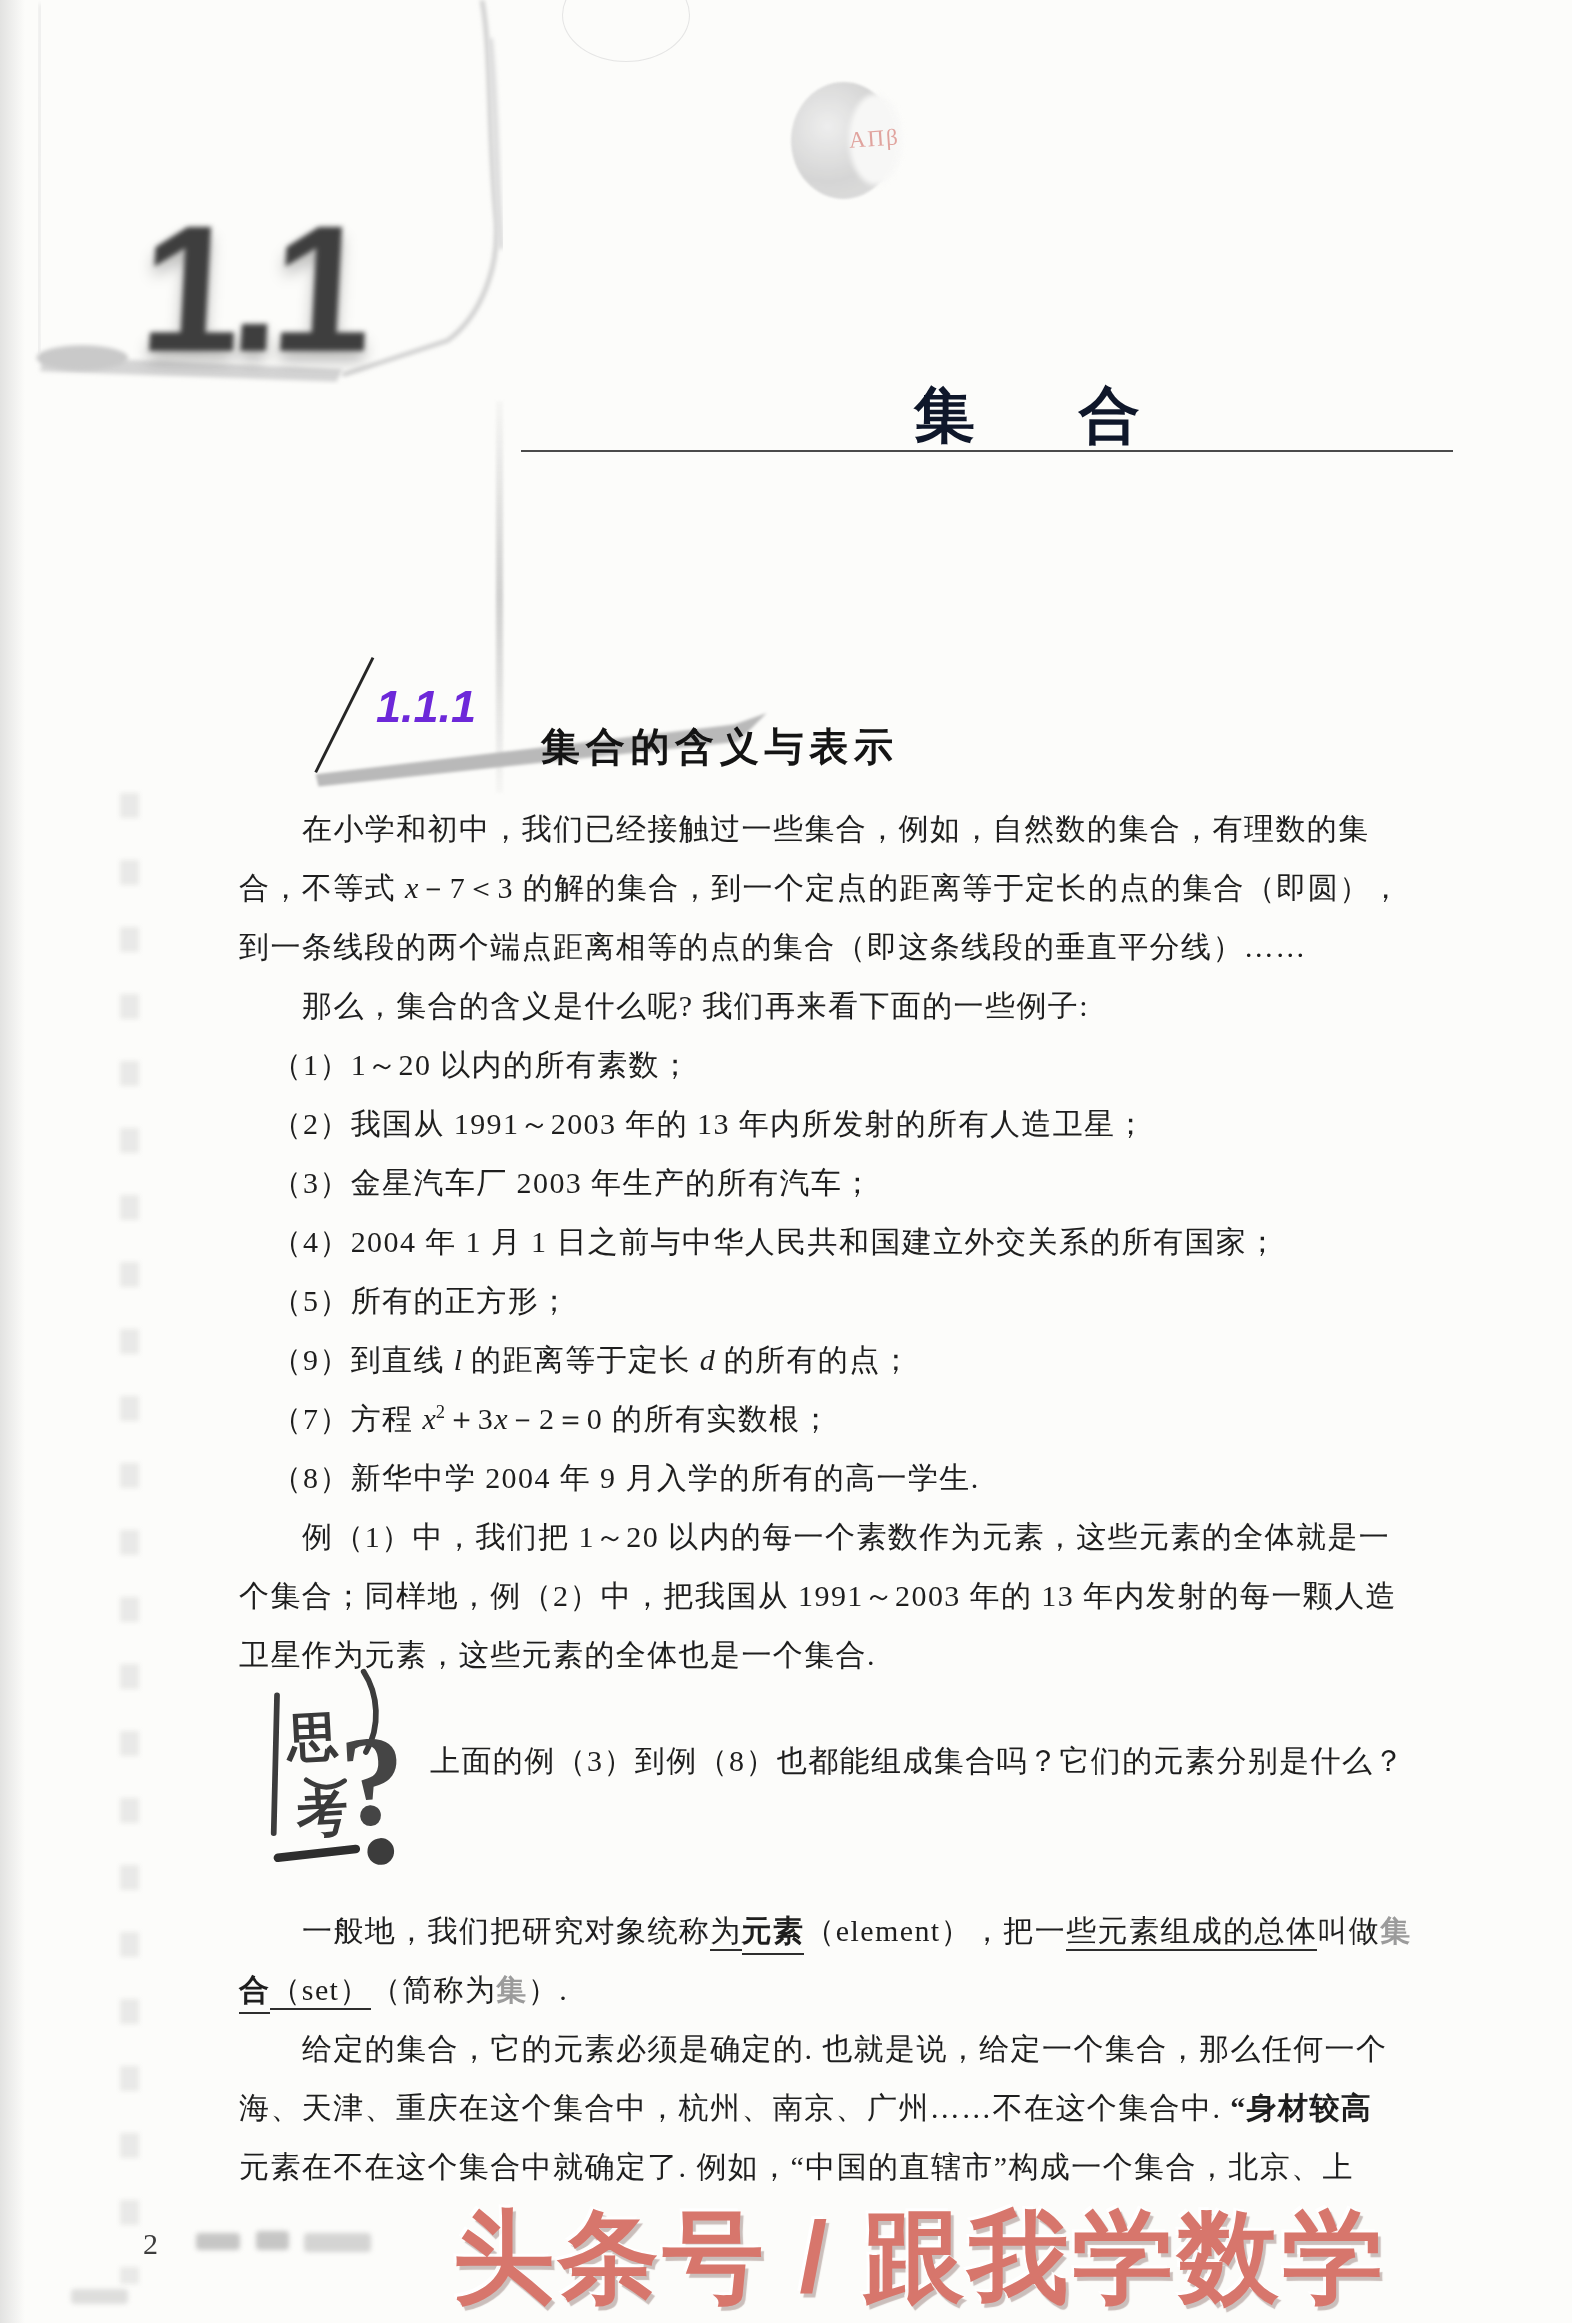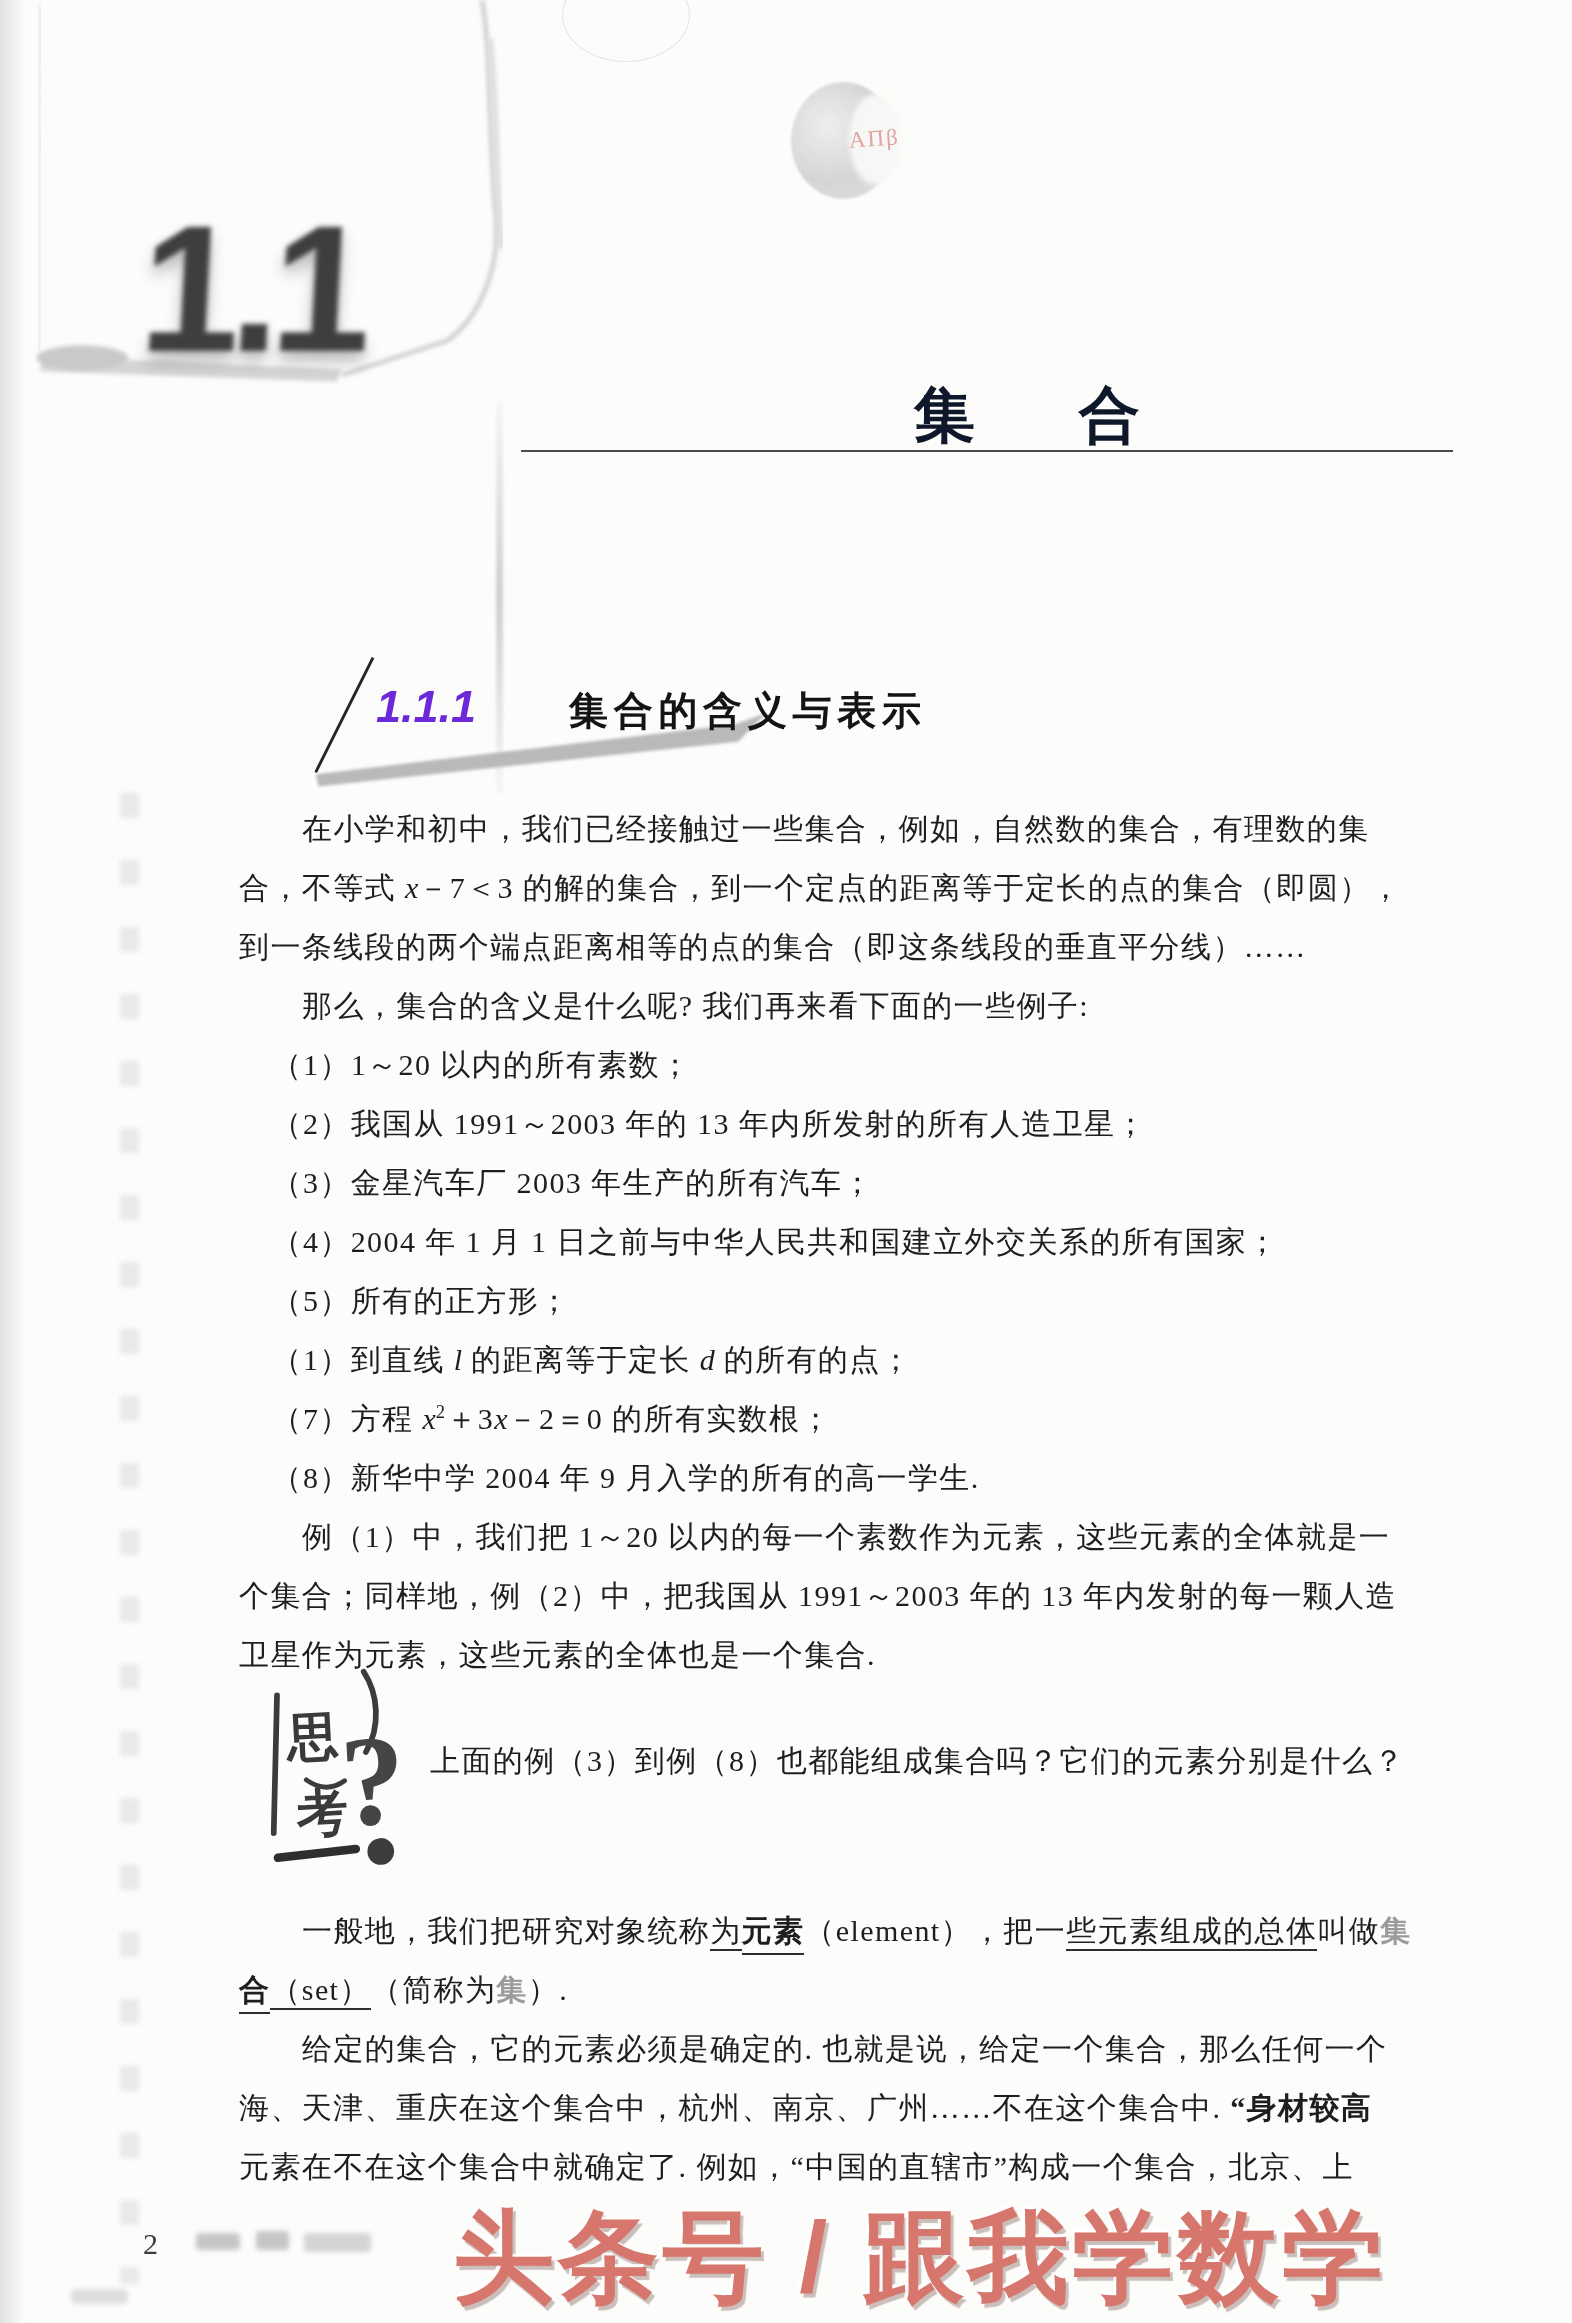--- a/index.html
+++ b/index.html
@@ -69,9 +69,9 @@
     font-size:45px;font-weight:bold;font-style:italic;color:#6d28d9;
   }
   .sub-title{
-    position:absolute;left:541px;top:684px;
-    font-family:"Liberation Sans","DejaVu Sans",sans-serif;
-    font-size:39px;font-weight:bold;color:#141414;letter-spacing:5.7px;white-space:nowrap;margin-left:28px;
+    position:absolute;left:541px;top:720px;
+    font-family:"Liberation Sans","DejaVu Sans",sans-serif;
+    font-size:39px;font-weight:bold;color:#141414;letter-spacing:5.7px;white-space:nowrap;
   }
   .sub-deco{position:absolute;left:287px;top:648px;}
   

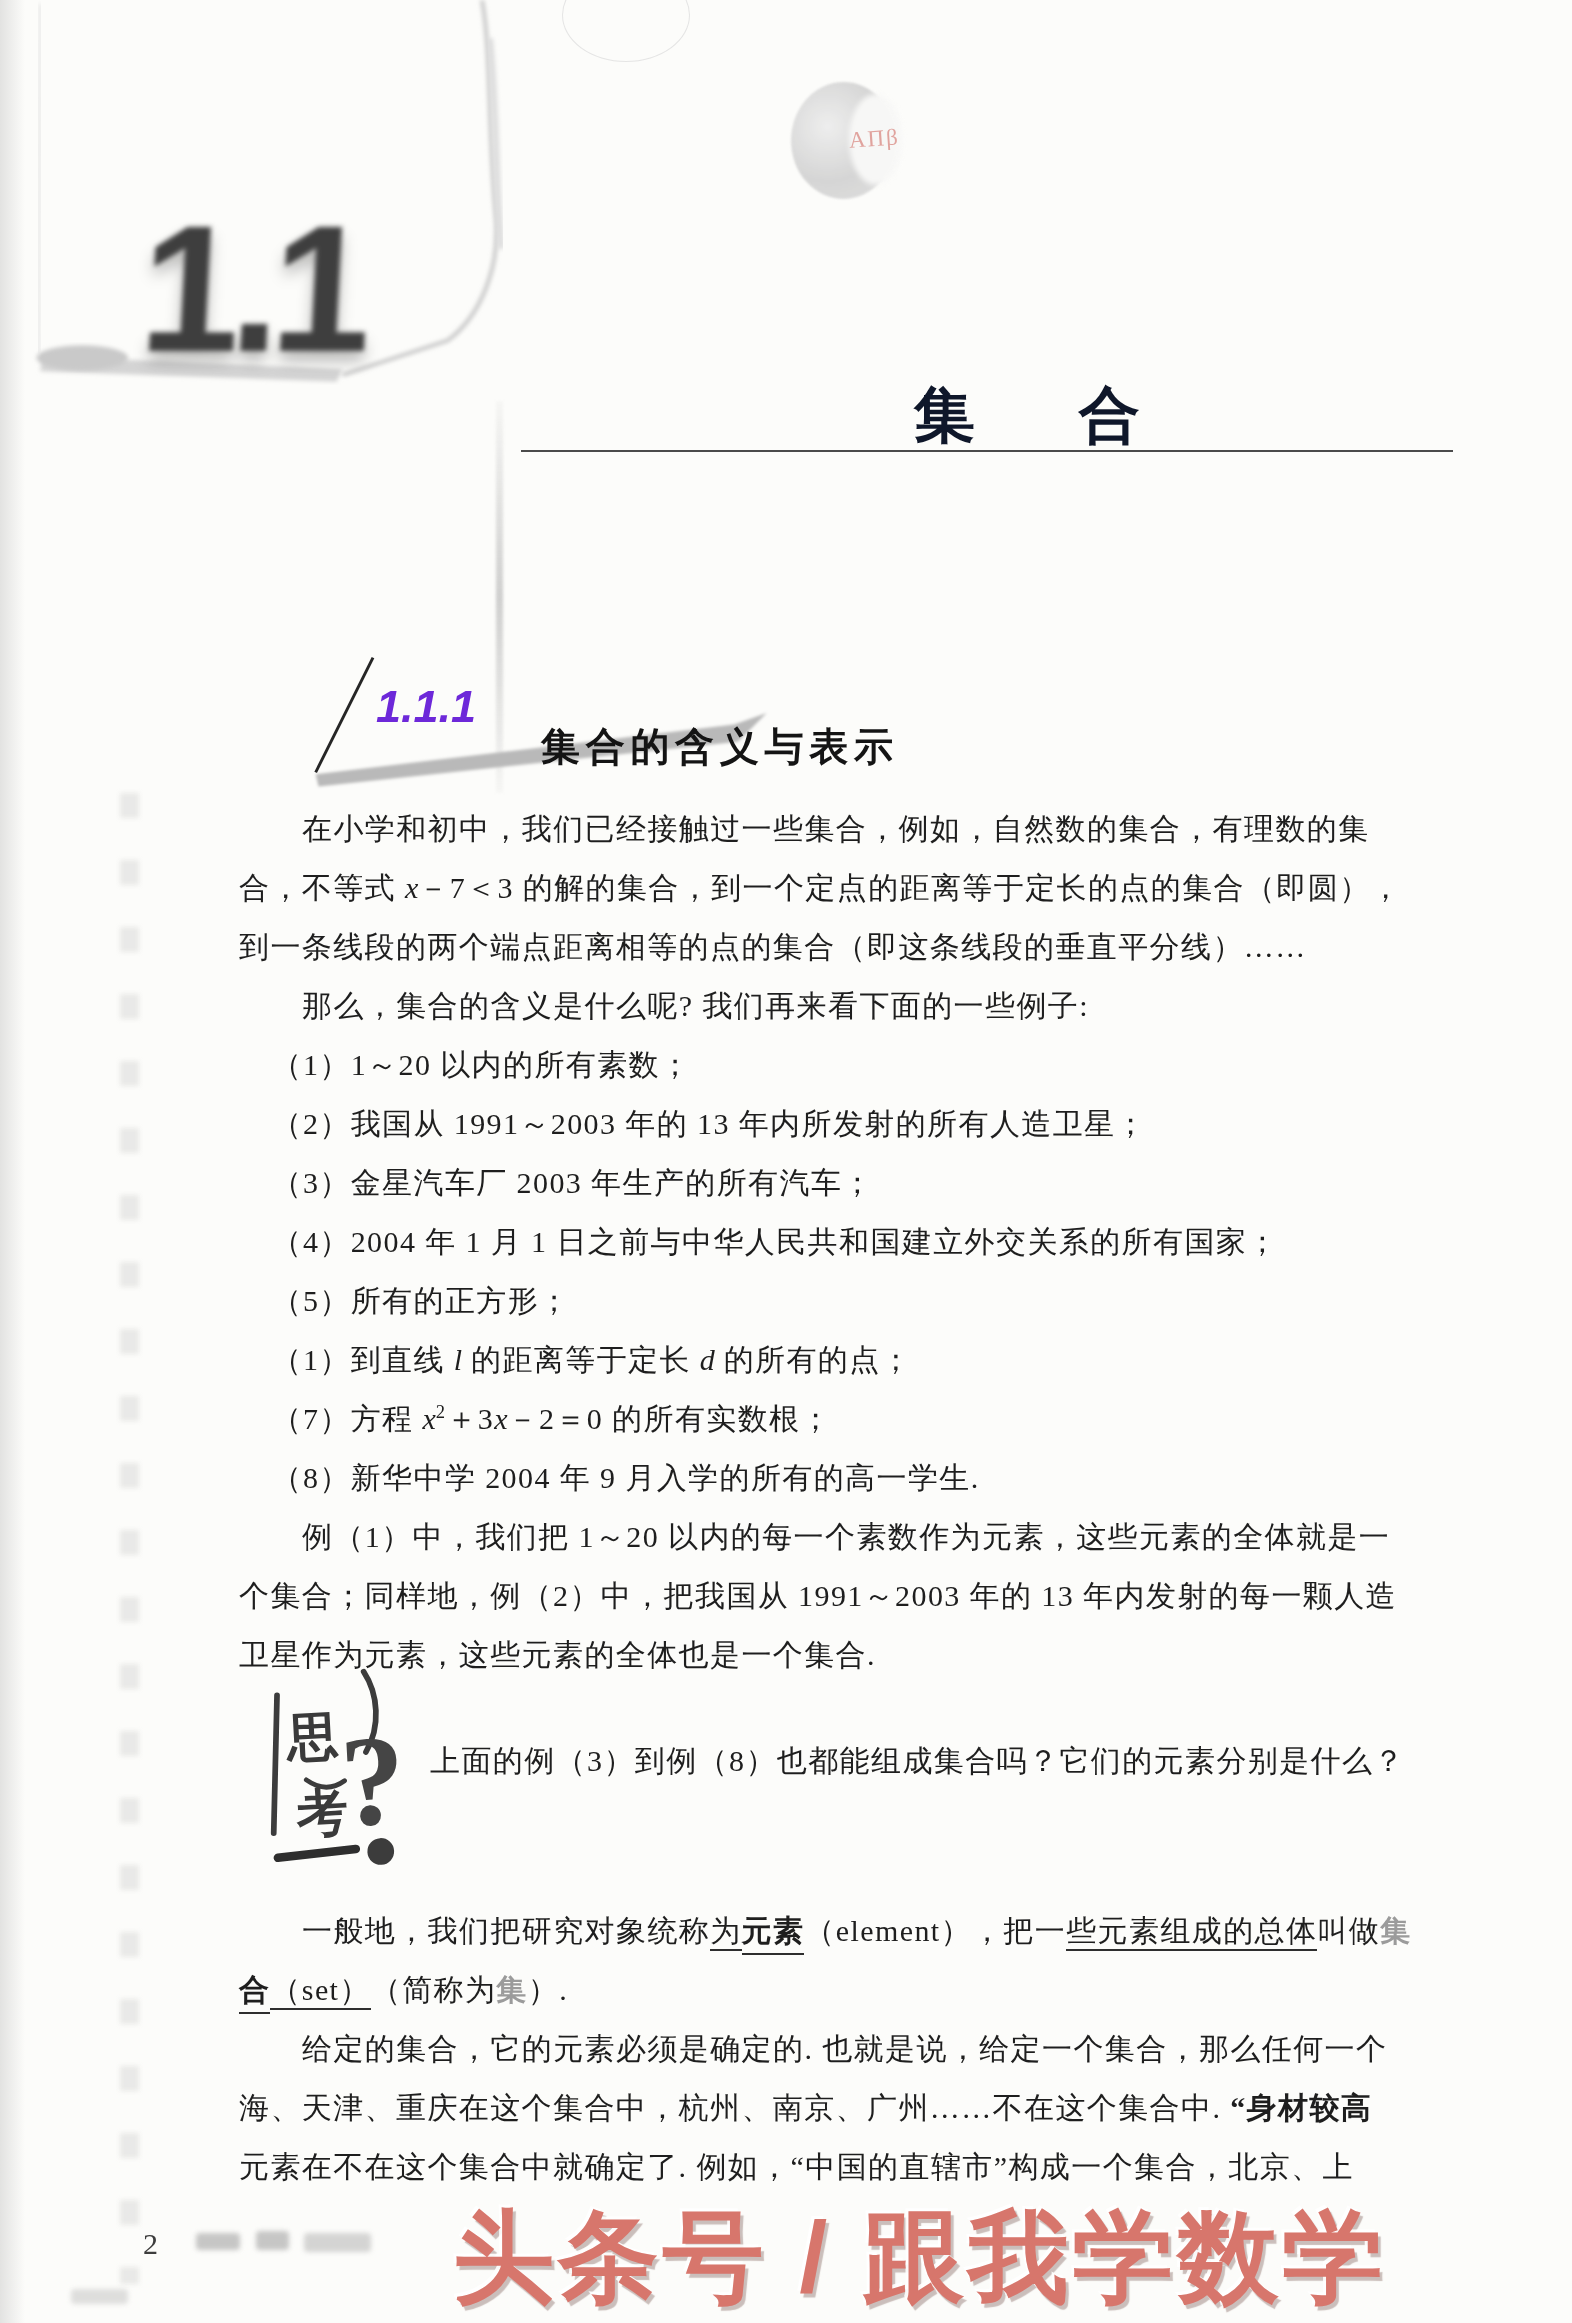--- a/index.html
+++ b/index.html
@@ -164,7 +164,7 @@
       <div class="tline ind1"><span>（3）金星汽车厂 2003 年生产的所有汽车；</span></div>
       <div class="tline ind1"><span>（4）2004 年 1 月 1 日之前与中华人民共和国建立外交关系的所有国家；</span></div>
       <div class="tline ind1"><span>（5）所有的正方形；</span></div>
-      <div class="tline ind1"><span>（1）到直线 </span><span class="sg-i">l</span><span> 的距离等于定长 </span><span class="sg-i">d</span><span> 的所有的点；</span></div>
+      <div class="tline ind1"><span>（9）到直线 </span><span class="sg-i">l</span><span> 的距离等于定长 </span><span class="sg-i">d</span><span> 的所有的点；</span></div>
       <div class="tline ind1"><span>（7）方程 </span><span class="sg-i">x</span><span class="sg-s2">2</span><span>＋3</span><span class="sg-i">x</span><span>－2＝0 的所有实数根；</span></div>
       <div class="tline ind1"><span>（8）新华中学 2004 年 9 月入学的所有的高一学生.</span></div>
       <div class="tline ind2"><span>例（1）中，我们把 1～20 以内的每一个素数作为元素，这些元素的全体就是一</span></div>

